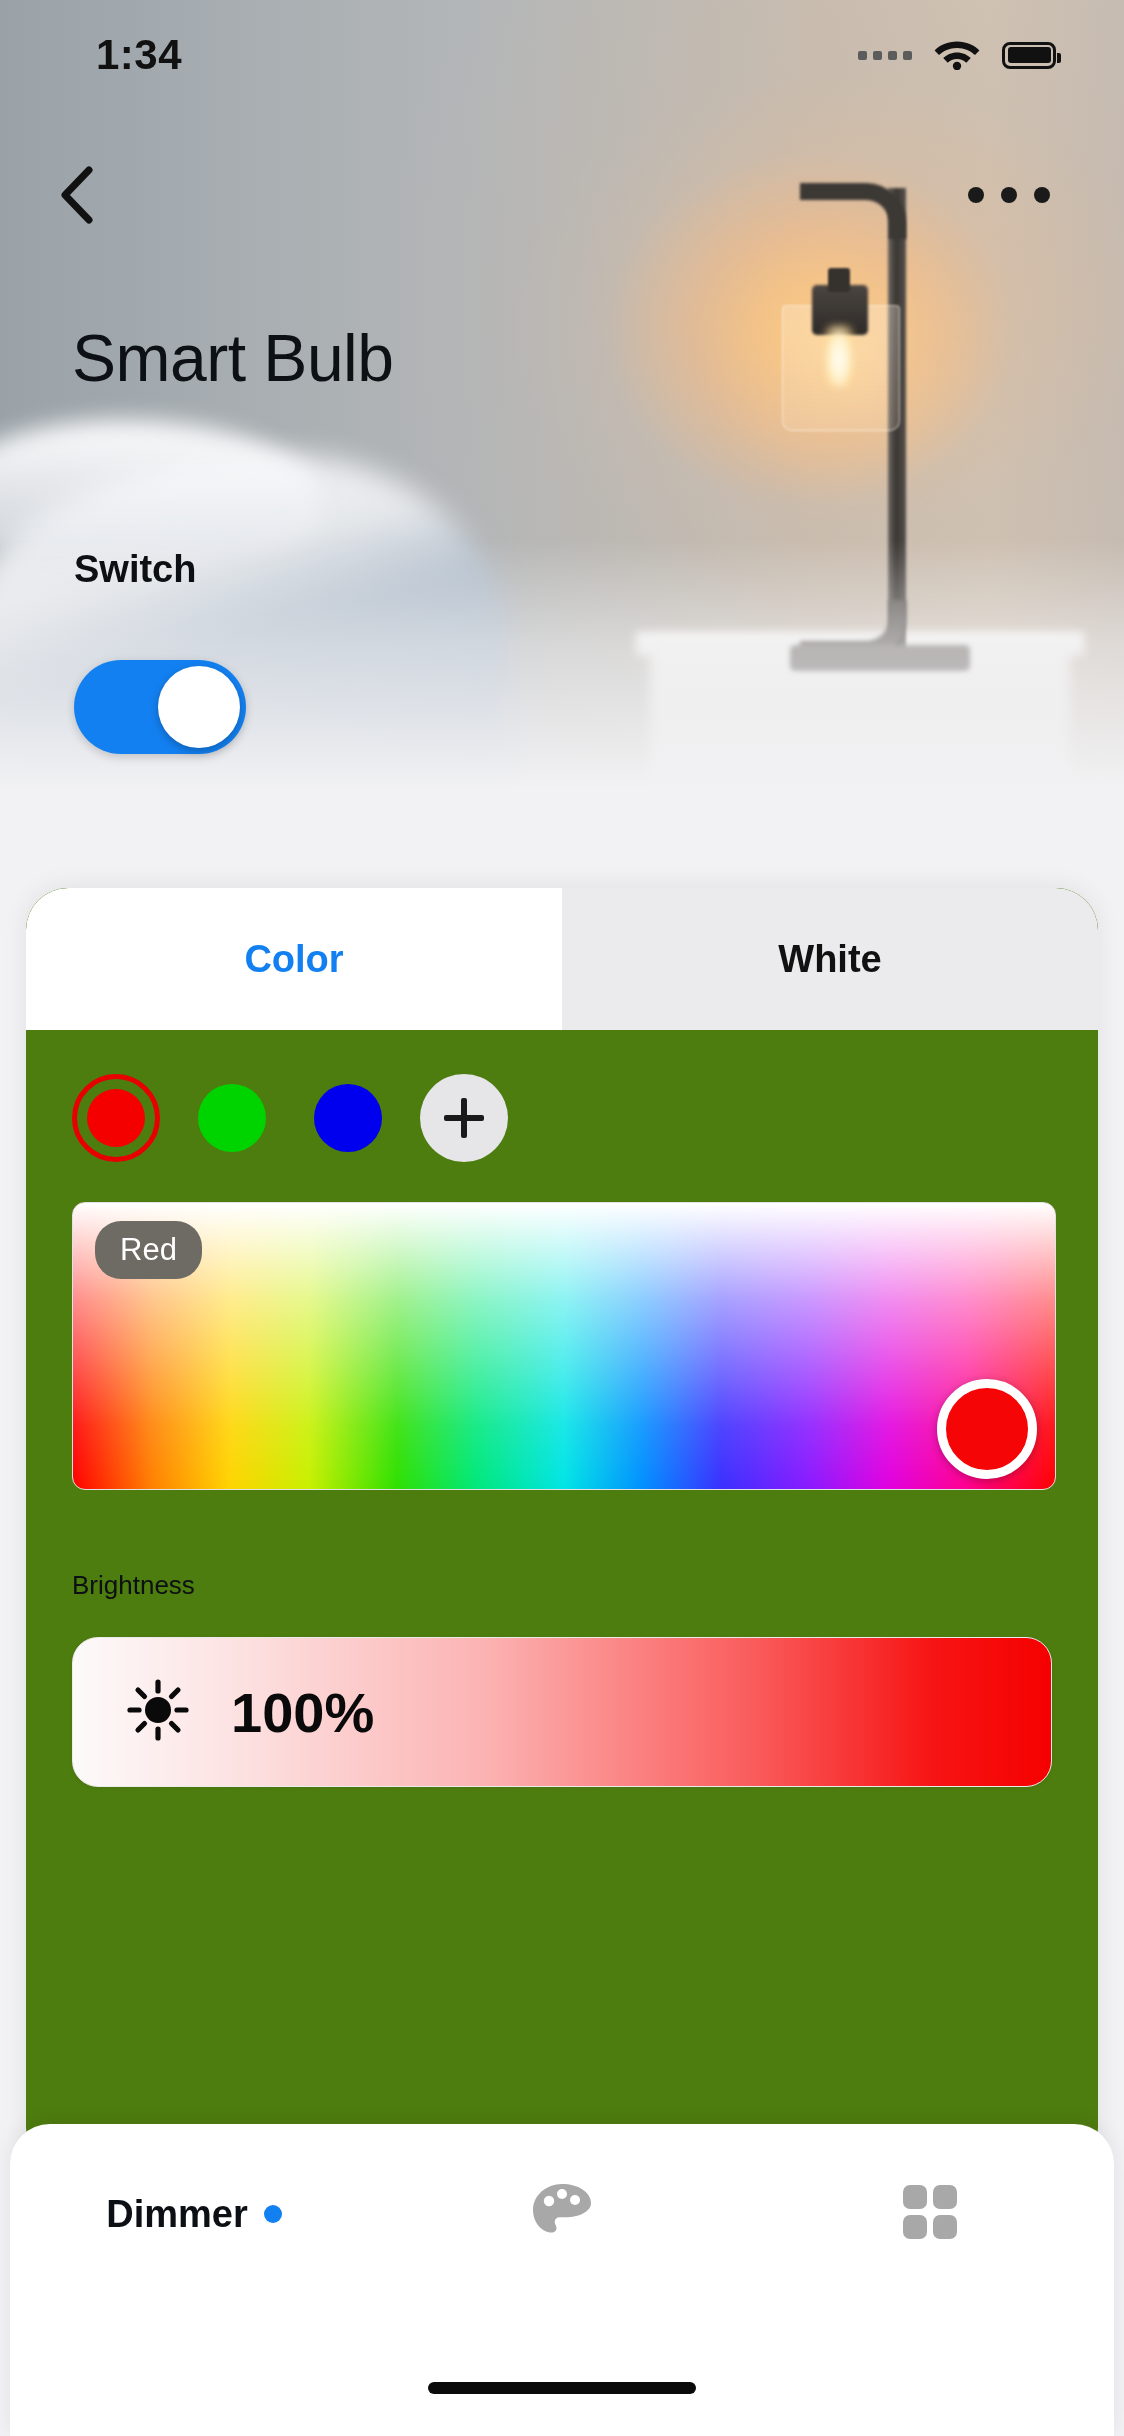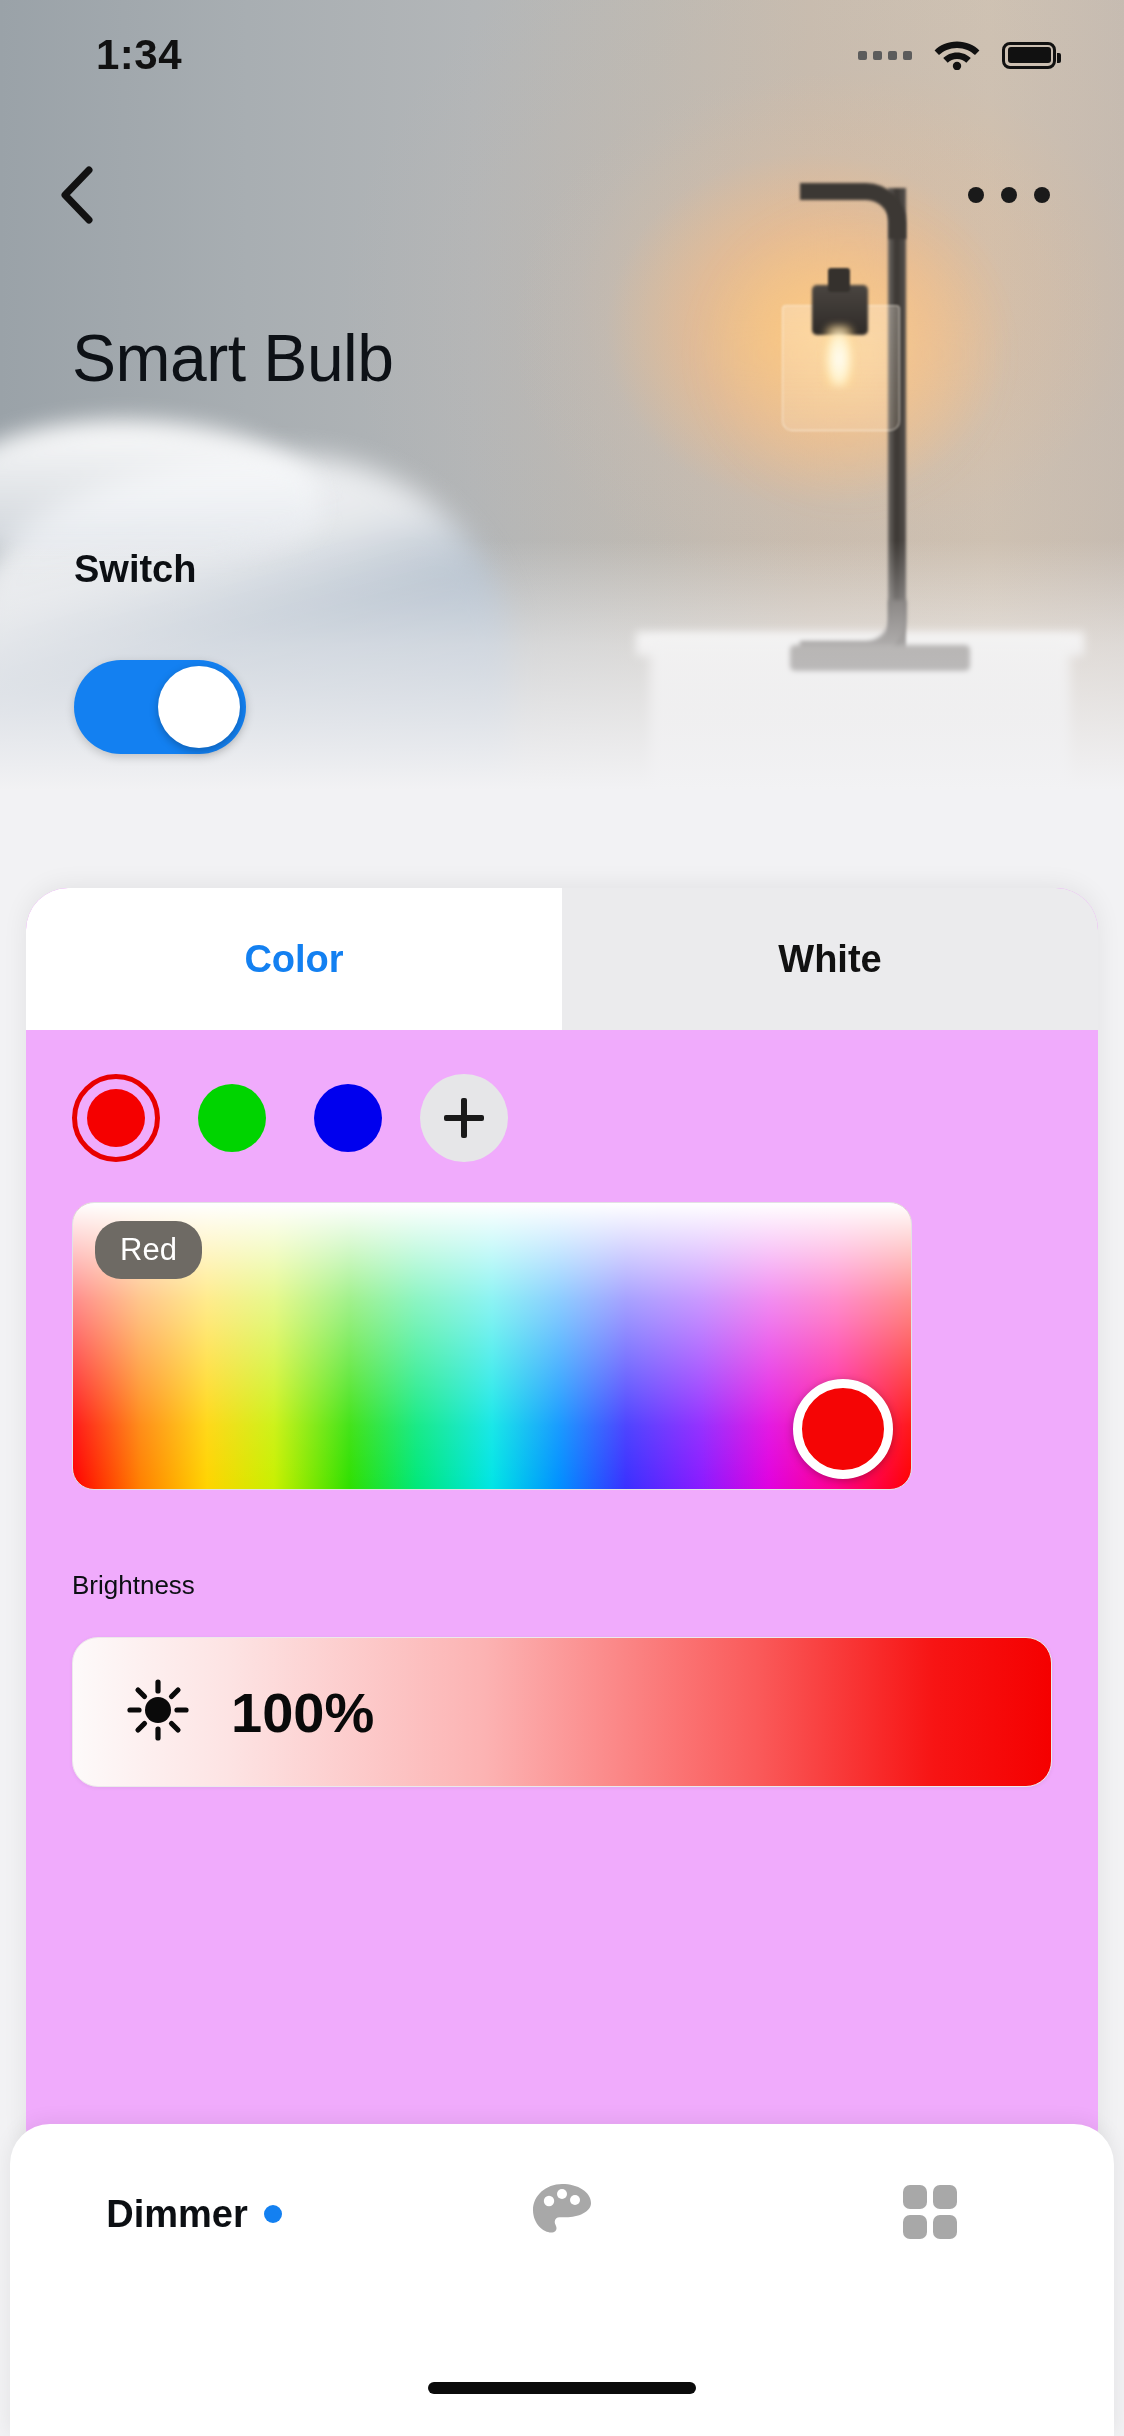--- a/index.html
+++ b/index.html
@@ -153,7 +153,7 @@
   
   .card {
     position:absolute; left:26px; top:888px; width:1072px; height:1270px;
-    background:#f0abfc; border-radius:42px 42px 30px 30px;
+    background:#4d7c0f; border-radius:42px 42px 30px 30px;
     box-shadow:0 -2px 26px rgba(0,0,0,.07);
     overflow:hidden;
   }

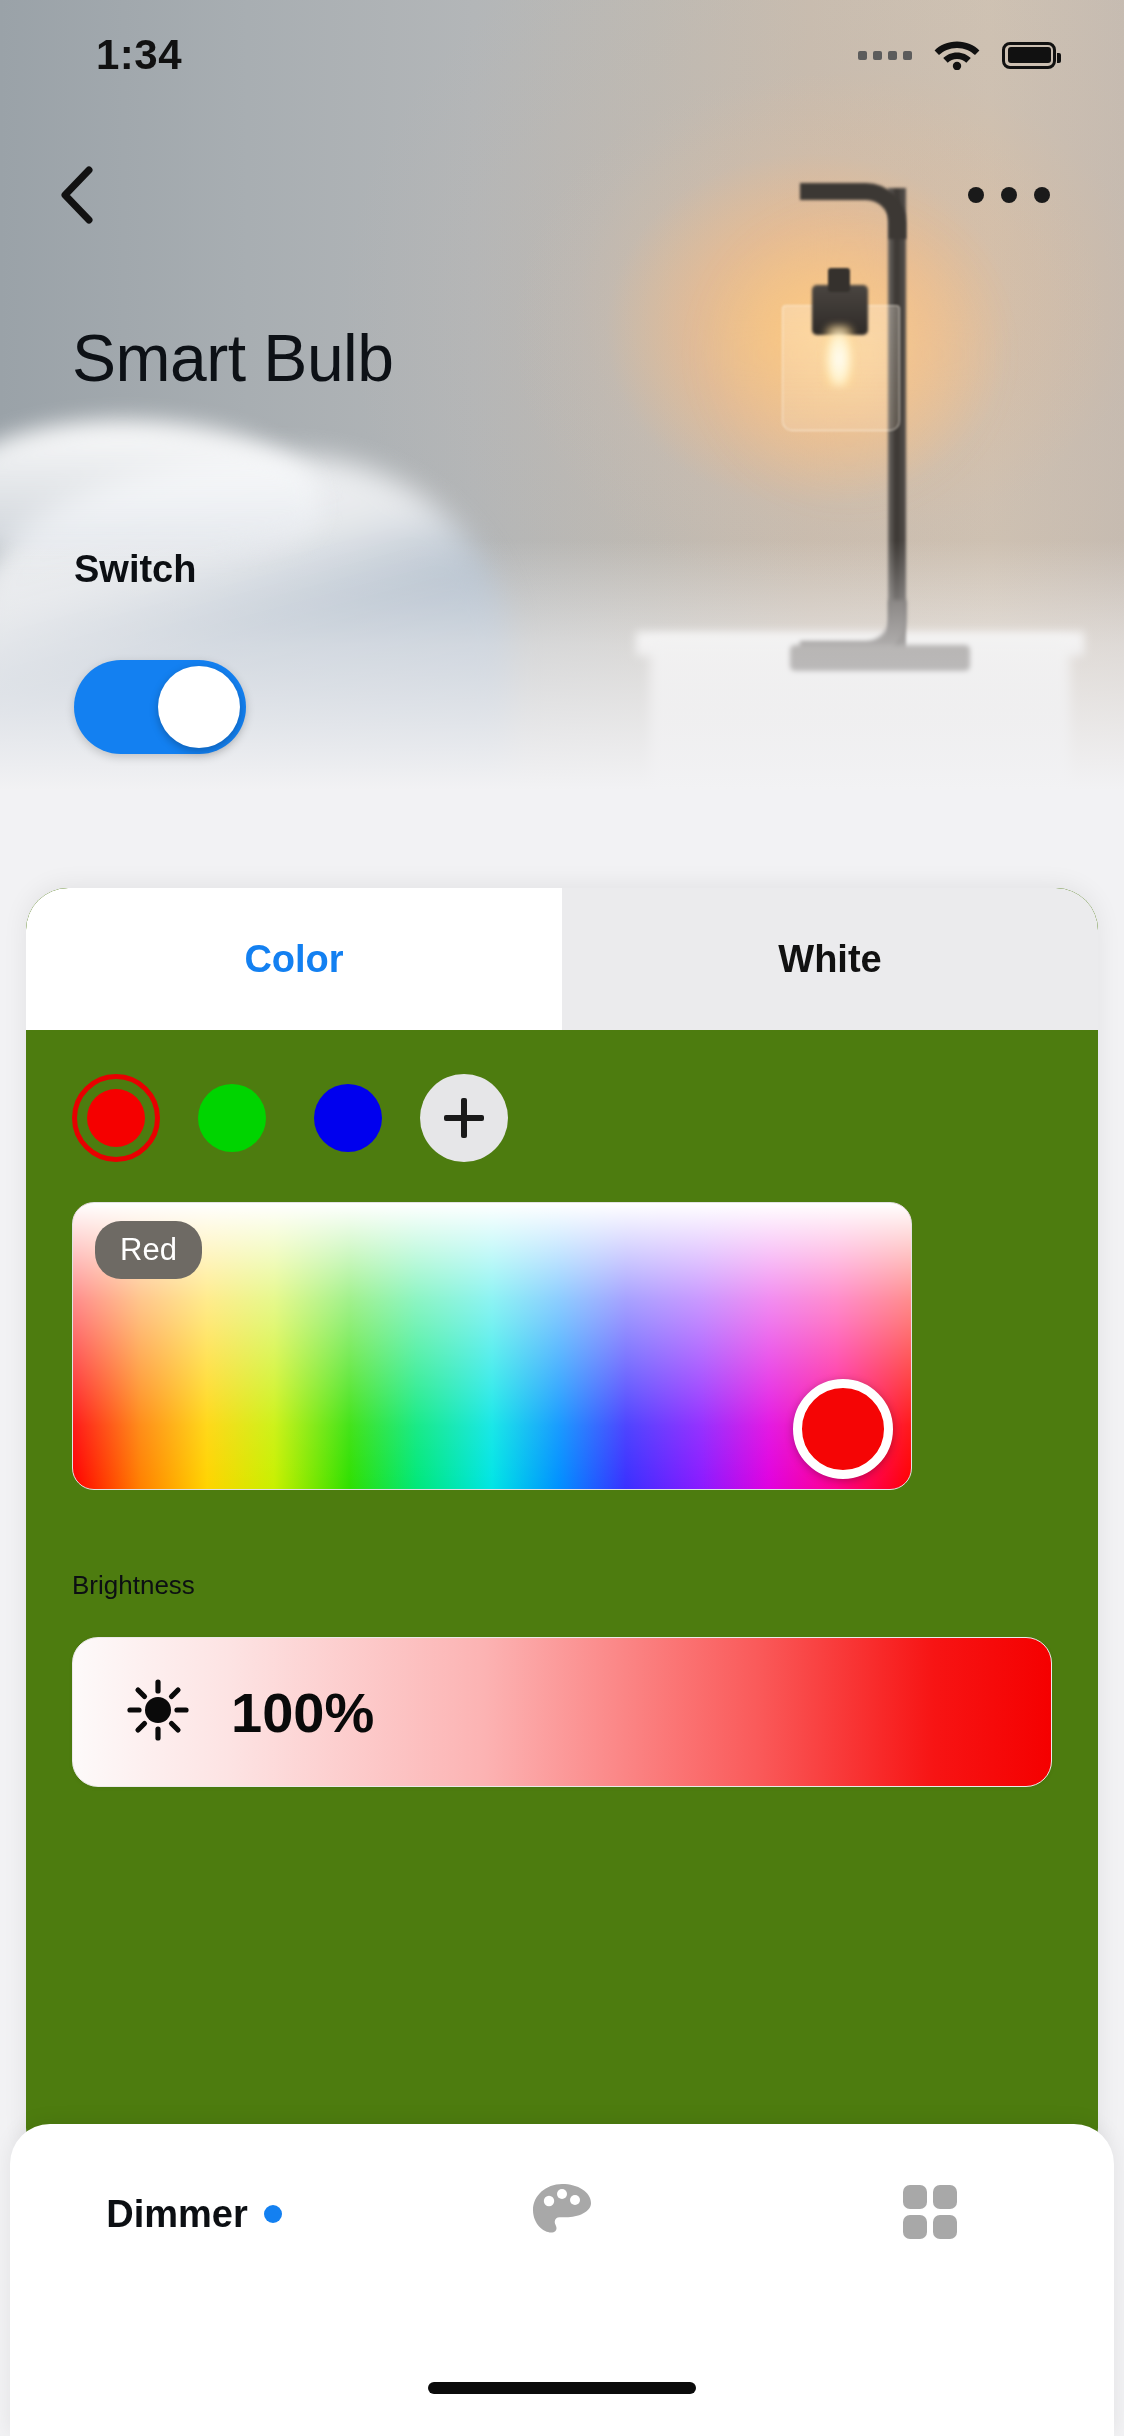--- a/index.html
+++ b/index.html
@@ -192,7 +192,7 @@
 
   
   .color-field {
-    position:relative; width:840px; height:288px; border-radius:22px;
+    position:relative; width:984px; height:288px; border-radius:13px;
     border:1px solid #e2e2e4; overflow:hidden;
     background:
       linear-gradient(to bottom, rgba(255,255,255,1) 0%, rgba(255,255,255,.55) 34%, rgba(255,255,255,.10) 78%, rgba(255,255,255,0) 100%),

